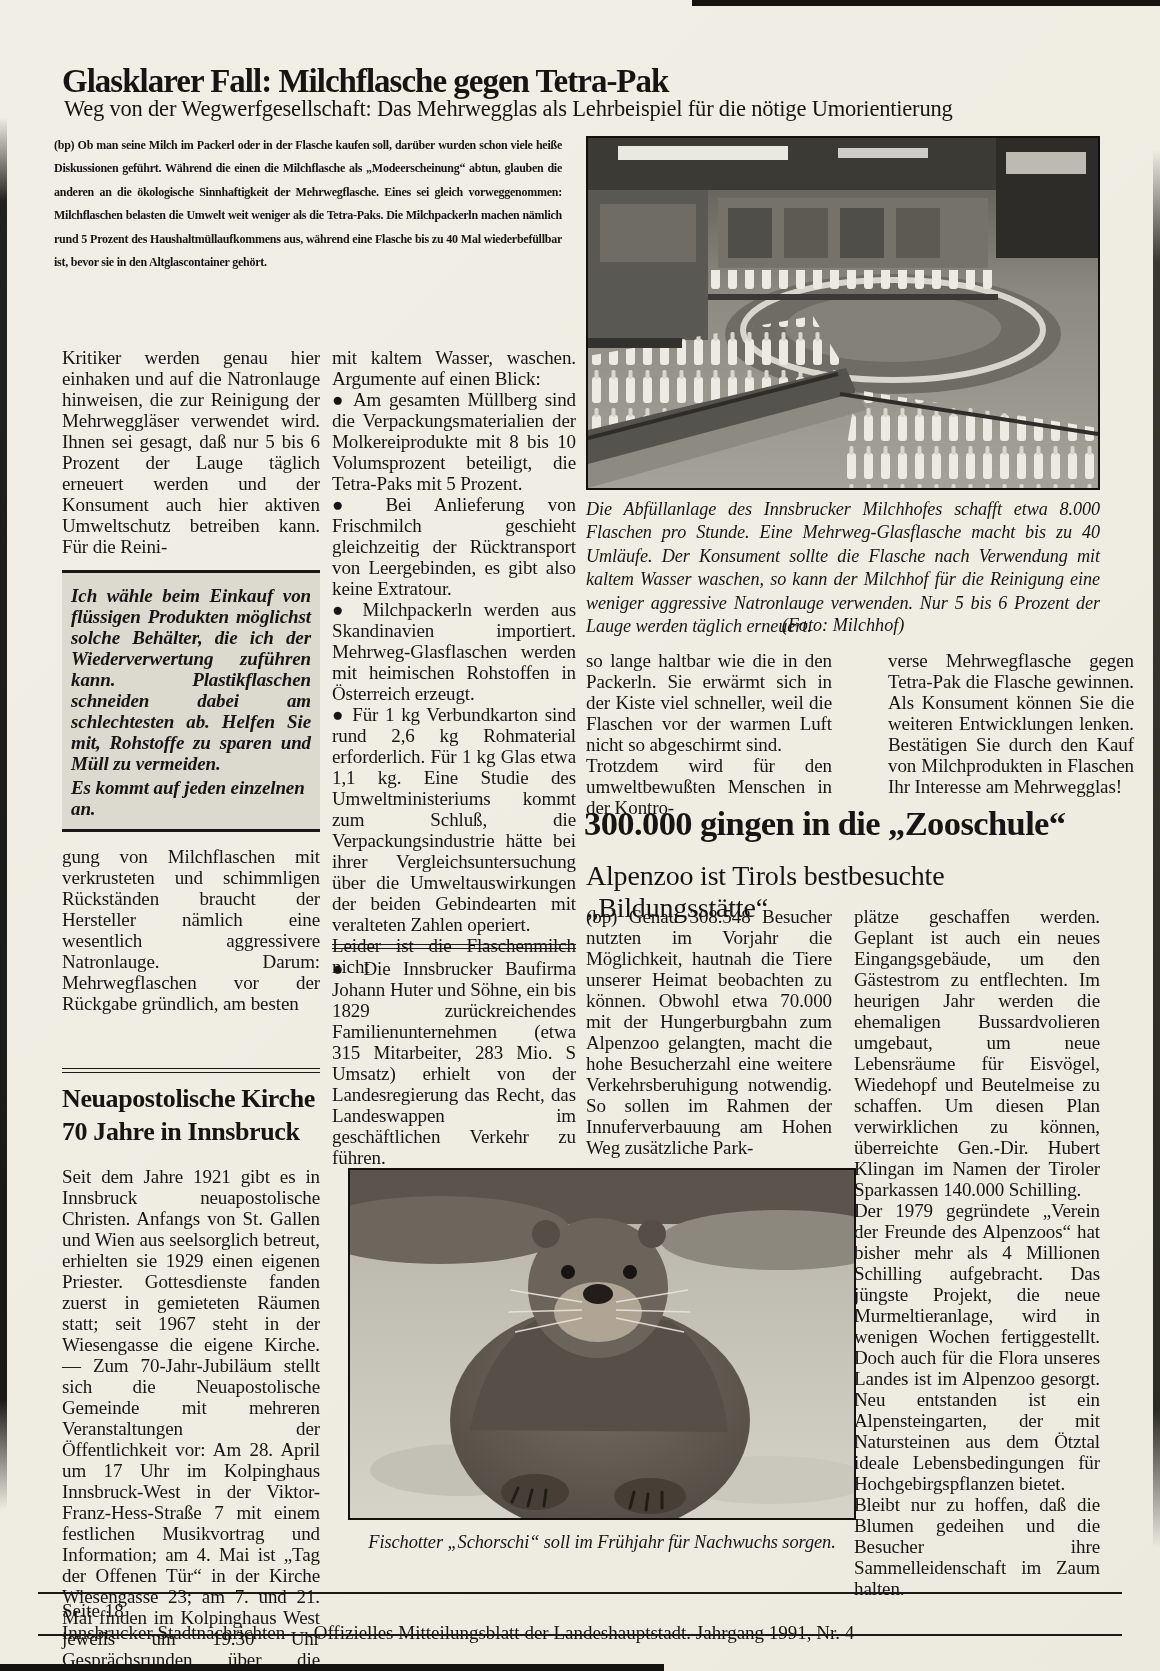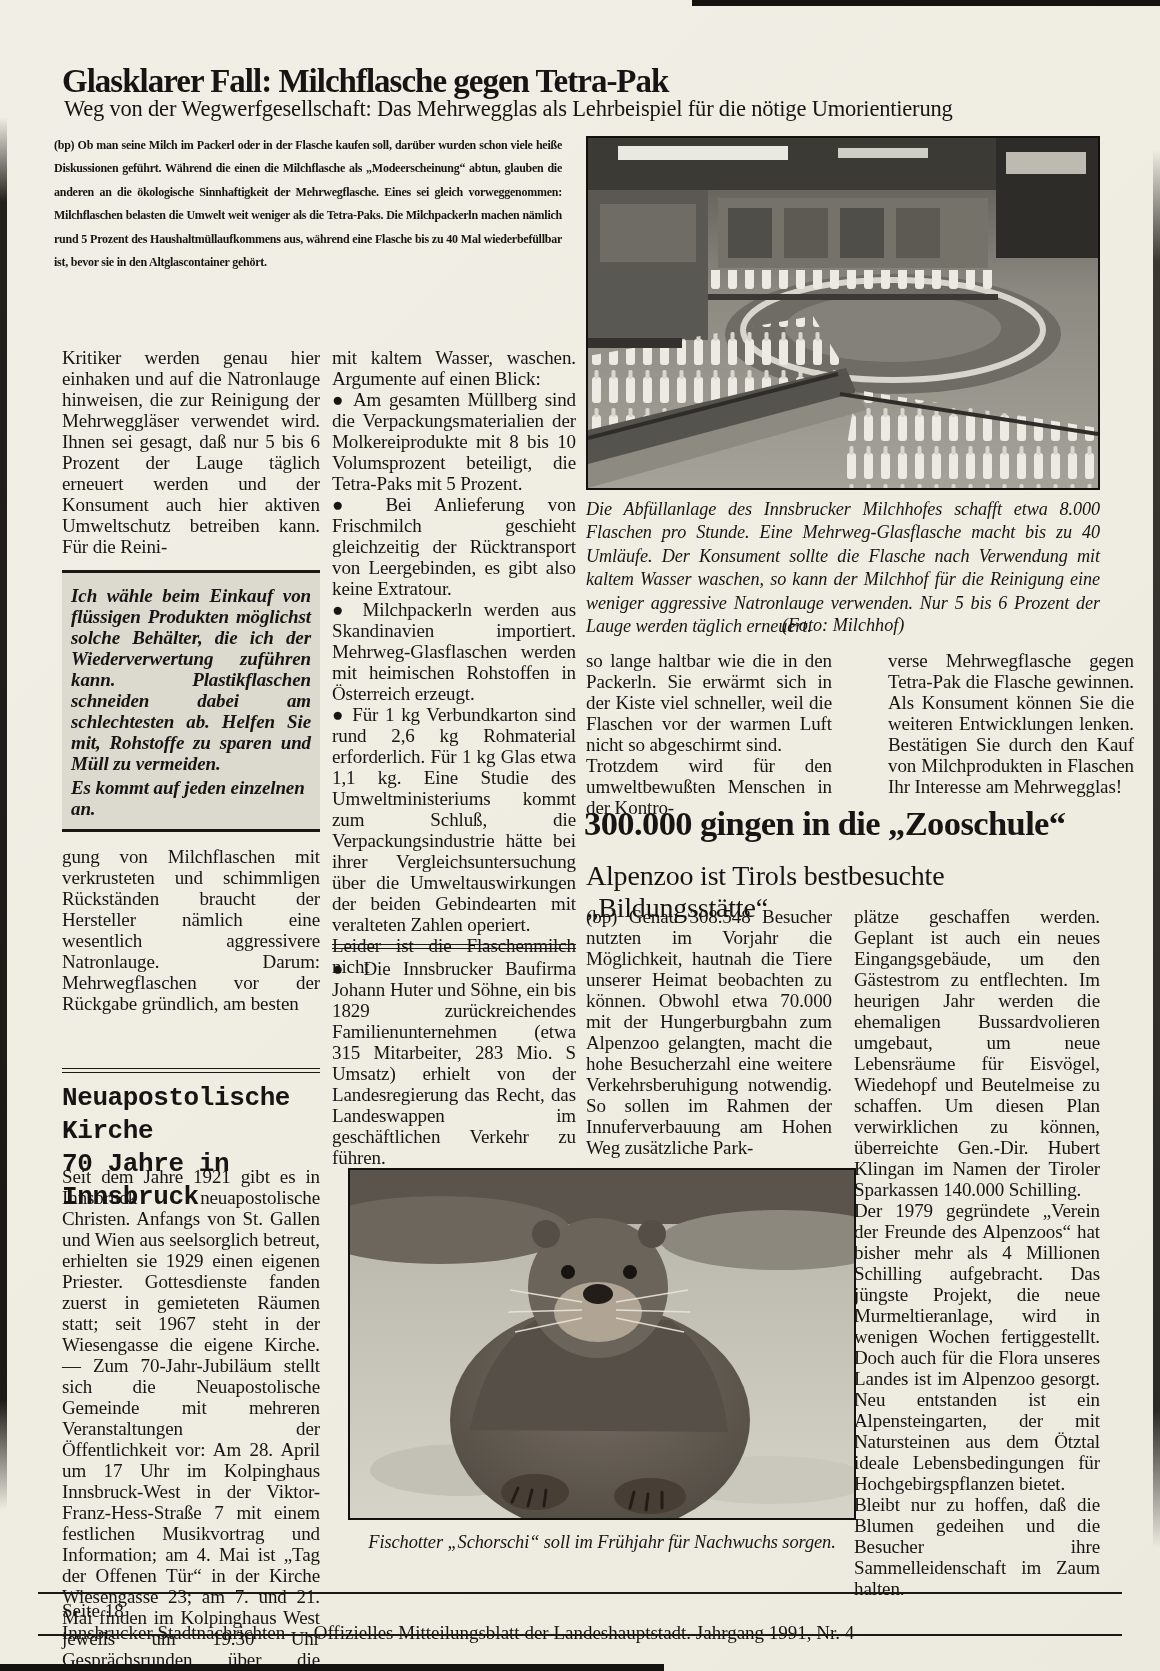--- a/index.html
+++ b/index.html
@@ -165,7 +165,7 @@
 </div>
 
 <div class="abs rule-double rule-church"></div>
-<h2 class="abs church-head" style="margin:0;font-family:Liberation Mono, monospace;">
+<h2 class="abs church-head" style="margin:0;">
   <span style="display:block;">Neuapostolische Kirche</span>
   <span style="display:block;">70 Jahre in Innsbruck</span>
 </h2>

